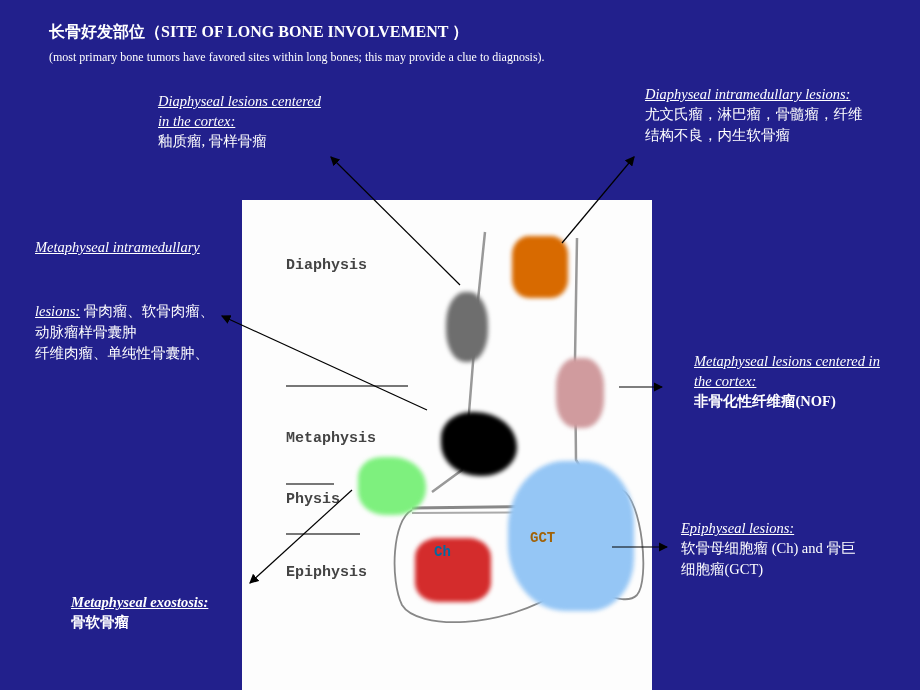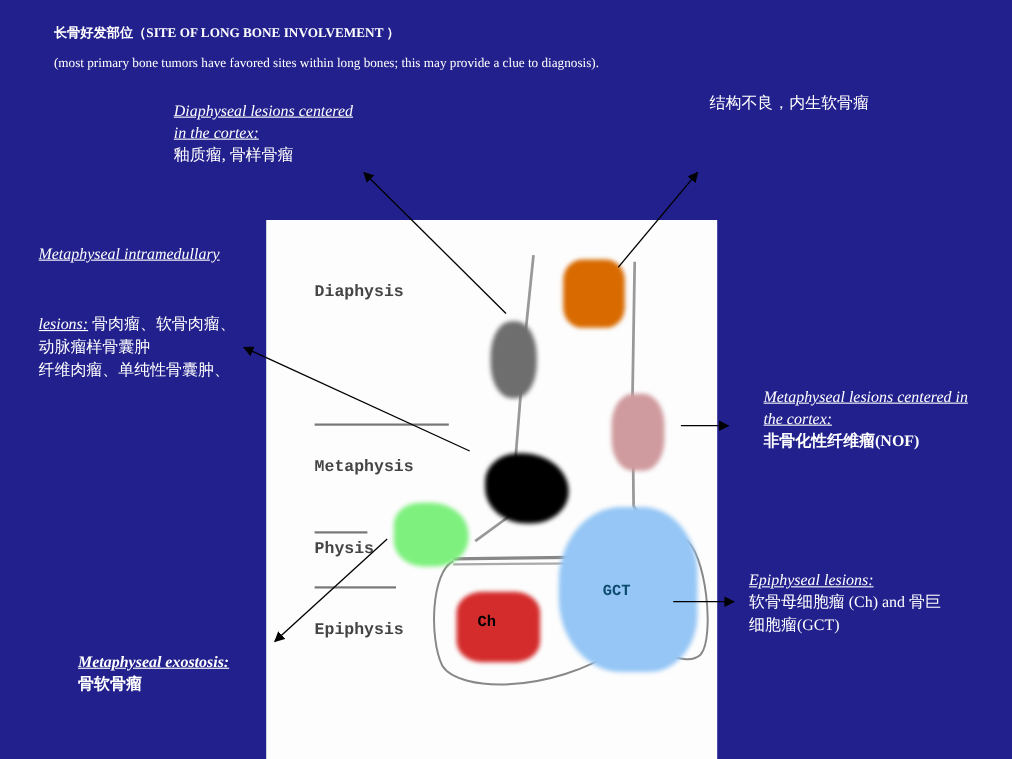--- a/index.html
+++ b/index.html
@@ -10,7 +10,7 @@
     color: #ffffff;
   }
   .abs { position: absolute; }
-  .title { left: 49px; top: 22px; font-size: 12px; font-weight: bold; text-align: center; }
+  .title { left: 49px; top: 22px; font-size: 16px; font-weight: bold; text-align: center; }
   .subtitle { left: 49px; top: 46px; width: 780px; font-size: 12px; line-height: 22px; }
   .label-head { font-style: italic; text-decoration: underline; font-size: 14.5px; line-height: 20px; }
   .label-body { font-size: 14.5px; line-height: 21px; }

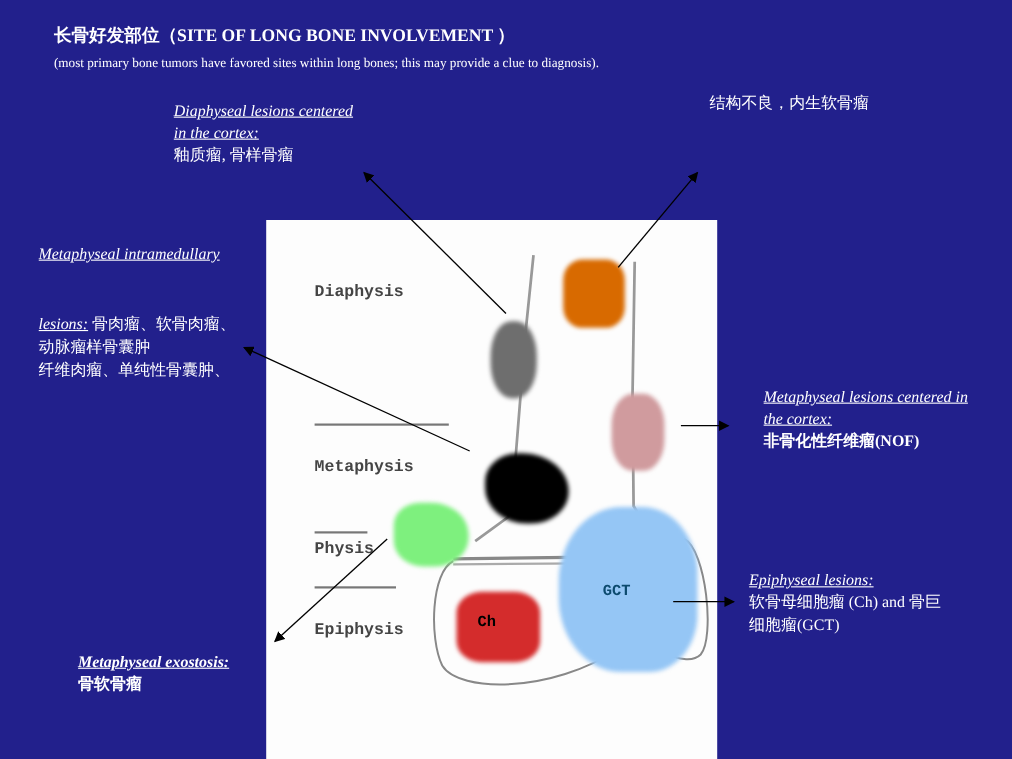--- a/index.html
+++ b/index.html
@@ -86,6 +86,7 @@
 </div>
 
 <div class="abs" style="left:645px; top:84px;">
+  <div class="label-head">Diaphyseal intramedullary lesions:</div>
   <div class="label-body">结构不良，内生软骨瘤</div>
 </div>
 

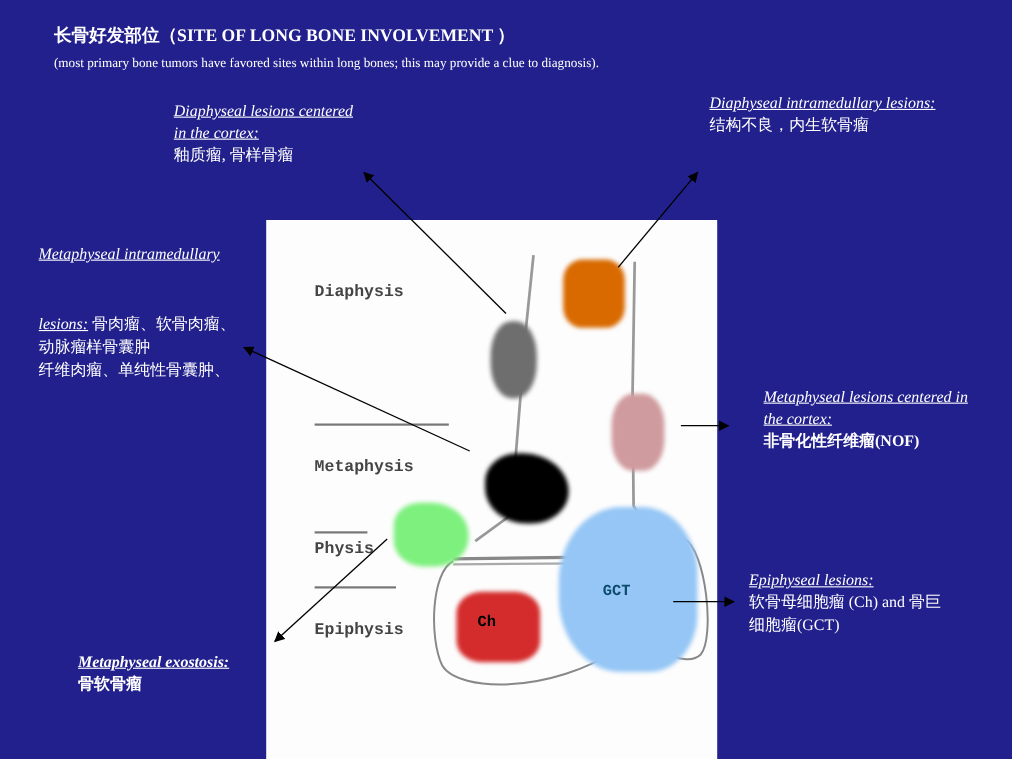--- a/index.html
+++ b/index.html
@@ -87,6 +87,7 @@
 
 <div class="abs" style="left:645px; top:84px;">
   <div class="label-head">Diaphyseal intramedullary lesions:</div>
+  <div class="label-body">尤文氏瘤，淋巴瘤，骨髓瘤，纤维</div>
   <div class="label-body">结构不良，内生软骨瘤</div>
 </div>
 

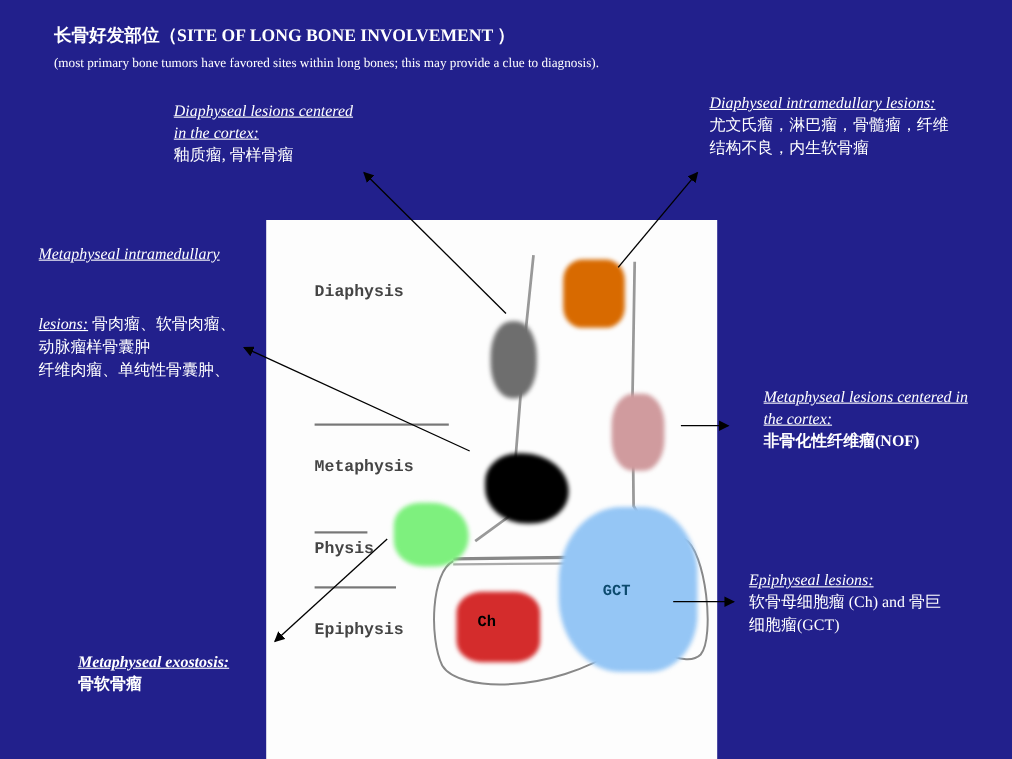--- a/index.html
+++ b/index.html
@@ -91,7 +91,7 @@
   <div class="label-body">结构不良，内生软骨瘤</div>
 </div>
 
-<div class="abs" style="left:35px; top:221px; width:208px; overflow:hidden;">
+<div class="abs" style="left:35px; top:237px; width:208px; overflow:hidden;">
   <div class="label-head">Metaphyseal intramedullary</div>
   <div style="white-space:nowrap;margin-top:44px;">
     <span class="label-head">lesions:</span><span class="label-body"> 骨肉瘤、软骨肉瘤、</span>

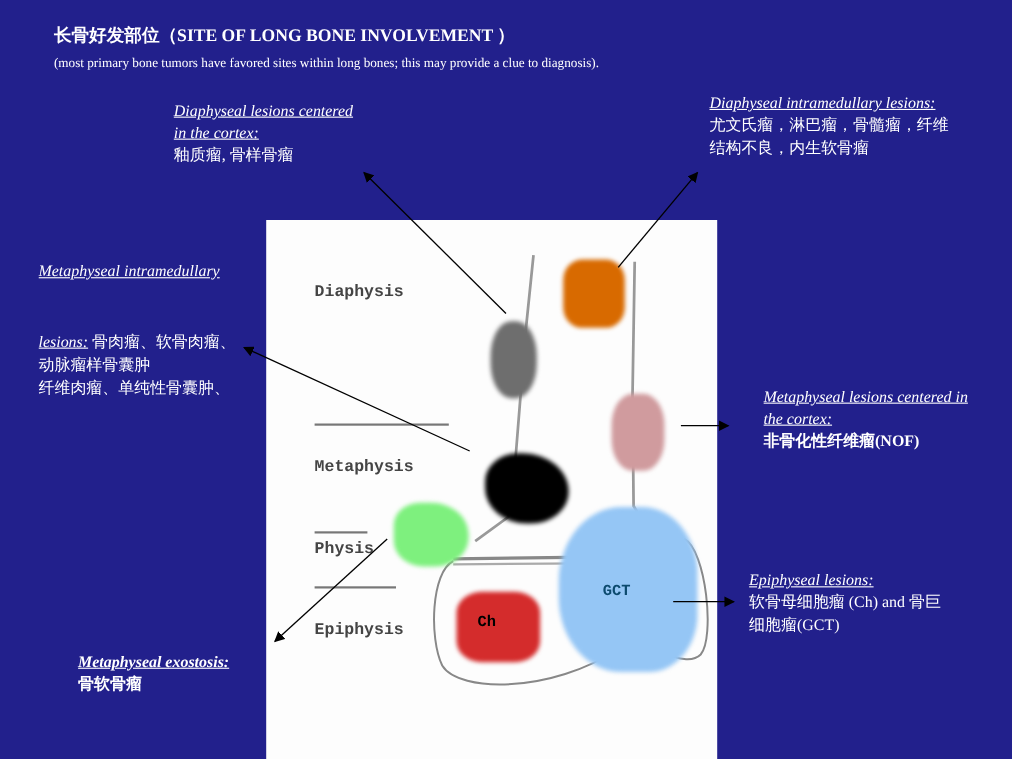--- a/index.html
+++ b/index.html
@@ -40,7 +40,7 @@
 <div class="abs diagram">
   <div class="zone-label" style="left:44px; top:57px;">Diaphysis</div>
   <div class="rule" style="left:44px; top:185px; width:122px;"></div>
-  <div class="zone-label" style="left:44px; top:216px;">Metaphysis</div>
+  <div class="zone-label" style="left:44px; top:230px;">Metaphysis</div>
   <div class="rule" style="left:44px; top:283px; width:48px;"></div>
   <div class="zone-label" style="left:44px; top:291px;">Physis</div>
   <div class="rule" style="left:44px; top:333px; width:74px;"></div>

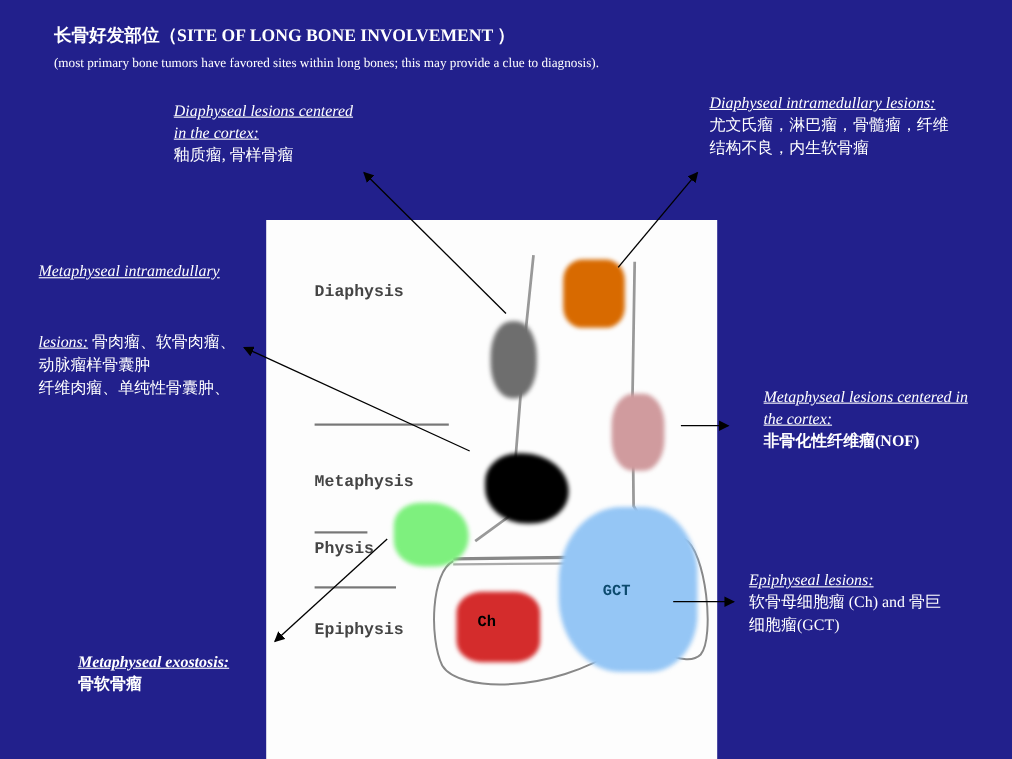--- a/index.html
+++ b/index.html
@@ -62,7 +62,7 @@
   <div class="blob" style="left:173px; top:338px; width:76px; height:64px; border-radius:30%; background:#d42c2c;"></div>
   <div class="blob" style="left:266px; top:261px; width:126px; height:150px; border-radius:45% 40% 35% 45%; background:#95c6f5;"></div>
   <div class="blob-text" style="left:192px; top:358px; color:#000000;">Ch</div>
-  <div class="blob-text" style="left:306px; top:330px; color:#0c4a6e;">GCT</div>
+  <div class="blob-text" style="left:288px; top:330px; color:#a16207;">GCT</div>
 </div>
 
 <svg class="overlay" width="920" height="690">

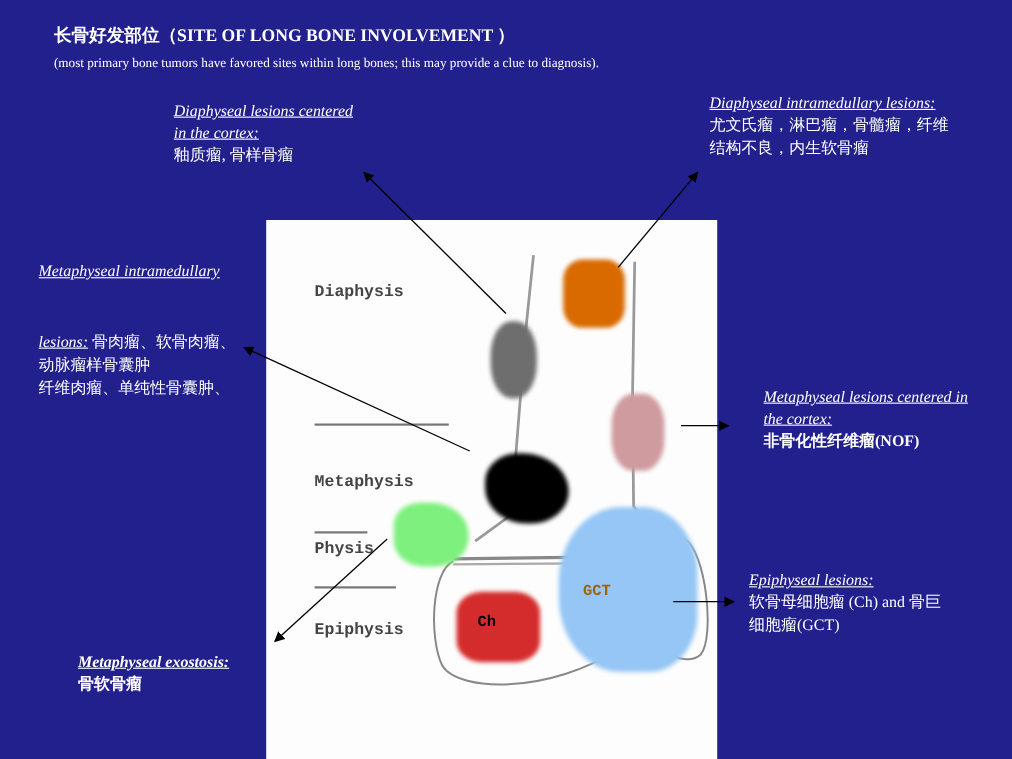--- a/index.html
+++ b/index.html
@@ -61,7 +61,7 @@
   <div class="blob" style="left:116px; top:257px; width:68px; height:58px; border-radius:35% 50% 45% 40%; background:#7ef07e;"></div>
   <div class="blob" style="left:173px; top:338px; width:76px; height:64px; border-radius:30%; background:#d42c2c;"></div>
   <div class="blob" style="left:266px; top:261px; width:126px; height:150px; border-radius:45% 40% 35% 45%; background:#95c6f5;"></div>
-  <div class="blob-text" style="left:192px; top:358px; color:#000000;">Ch</div>
+  <div class="blob-text" style="left:192px; top:344px; color:#0369a1;">Ch</div>
   <div class="blob-text" style="left:288px; top:330px; color:#a16207;">GCT</div>
 </div>
 

